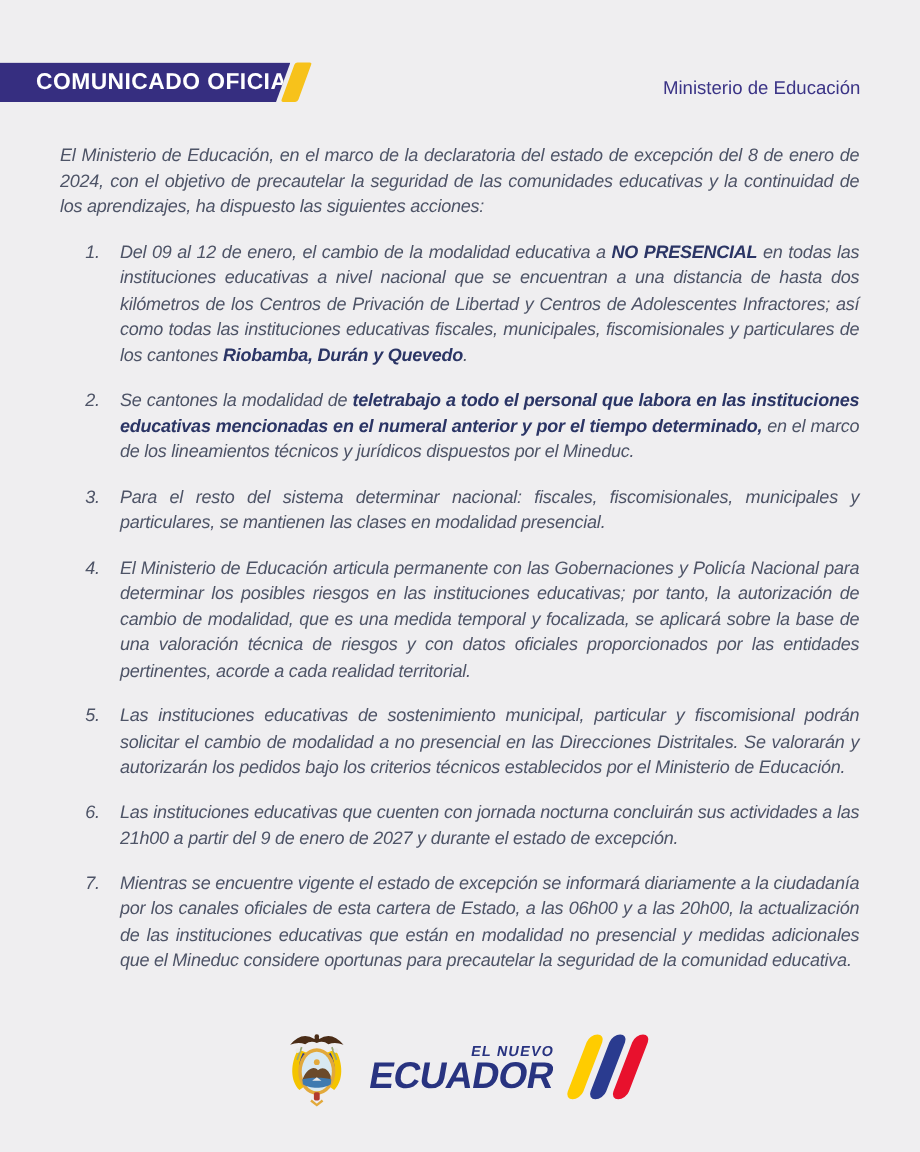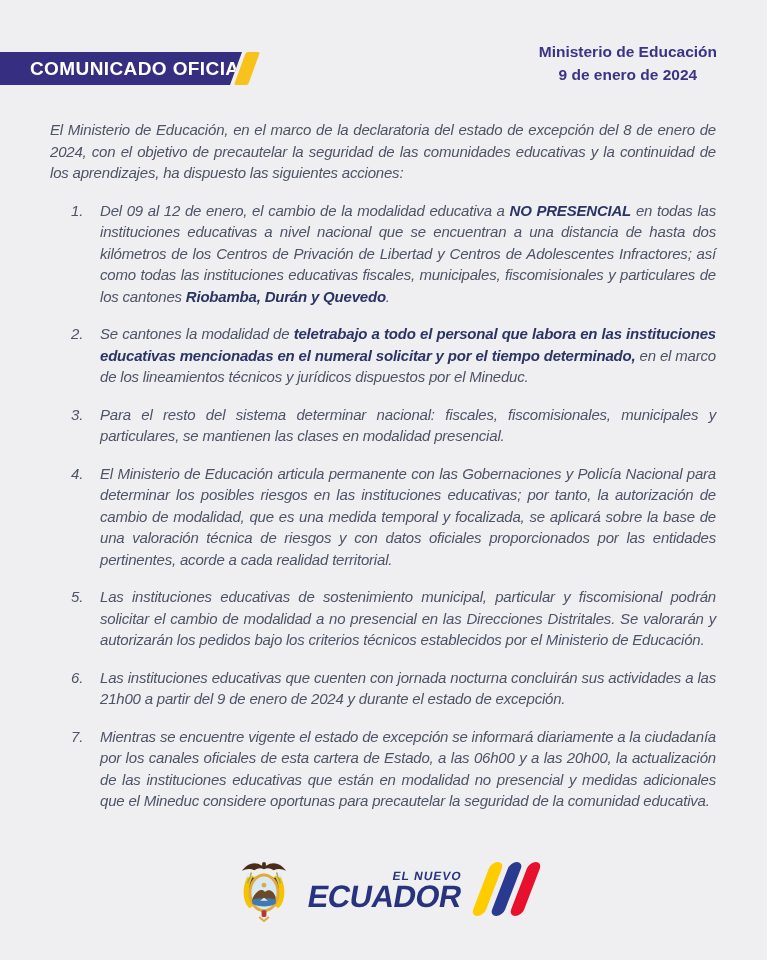--- a/index.html
+++ b/index.html
@@ -31,8 +31,8 @@
     background:var(--accent-yellow);transform:skewX(-20deg);border-radius:2px;
   }
   .header-right{
-    position:absolute;top:40px;right:50px;text-align:center;
-    color:var(--header-text);font-weight:bold;font-size:15.5px;line-height:23px;
+    position:absolute;top:62px;right:50px;text-align:right;
+    color:var(--header-text);font-weight:normal;font-size:15.5px;line-height:23px;
   }
 
   

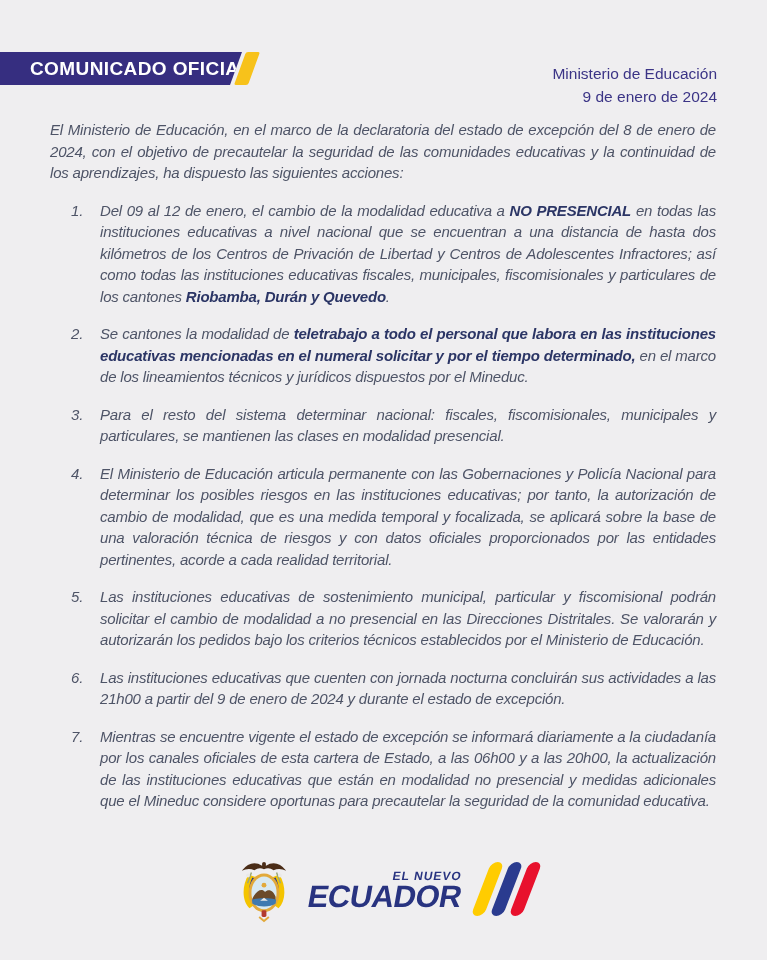--- a/index.html
+++ b/index.html
@@ -80,7 +80,6 @@
 
   <div class="header-right">
     <div>Ministerio de Educación</div>
-    <div>9 de enero de 2024</div>
   </div>
 
   <div class="doc-body">

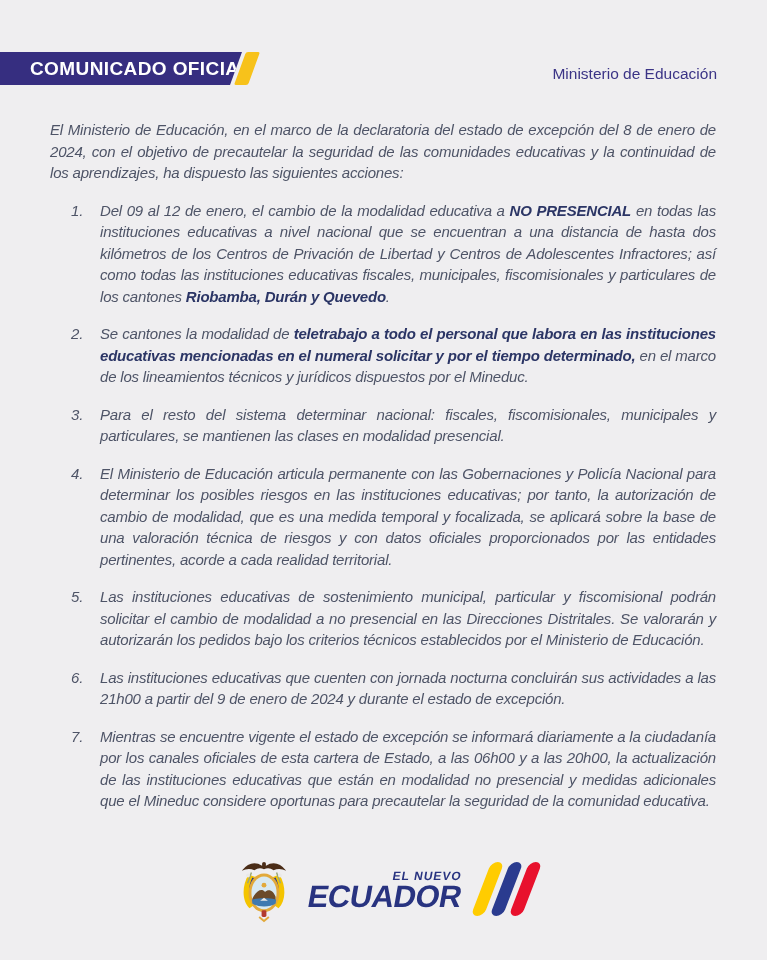--- a/index.html
+++ b/index.html
@@ -91,7 +91,7 @@
         </div>
         <div class="row">
           <span class="num">2.</span>
-          <p class="txt"><span>Se cantones la modalidad de </span><strong>teletrabajo a todo el personal que labora en las instituciones educativas mencionadas en el numeral solicitar y por el tiempo determinado,</strong><span> en el marco de los lineamientos técnicos y jurídicos dispuestos por el Mineduc.</span></p>
+          <p class="txt"><span>Se cantones la modalidad de </span><strong>teletrabajo a todo el personal que labora en las instituciones educativas mencionadas en el numeral anterior y por el tiempo determinado,</strong><span> en el marco de los lineamientos técnicos y jurídicos dispuestos por el Mineduc.</span></p>
         </div>
         <div class="row">
           <span class="num">3.</span>

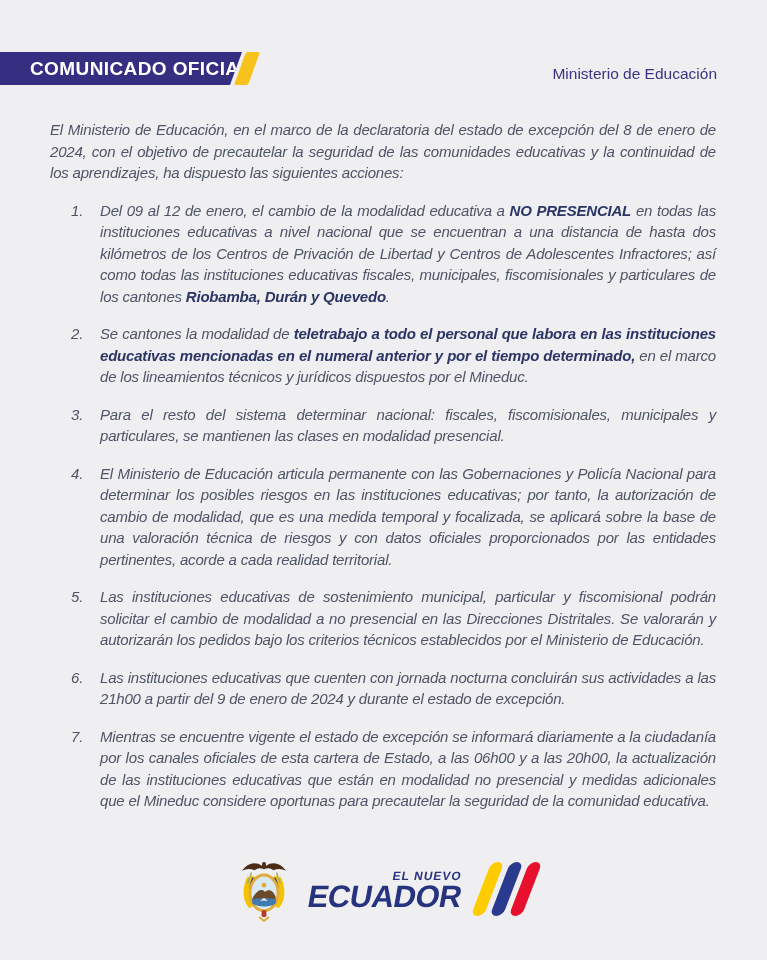--- a/index.html
+++ b/index.html
@@ -107,7 +107,7 @@
         </div>
         <div class="row">
           <span class="num">6.</span>
-          <p class="txt"><span>Las instituciones educativas que cuenten con jornada nocturna concluirán sus actividades a las 21h00 a partir del 9 de enero de 2024 y durante el estado de excepción.</span></p>
+          <p class="txt"><span>Las instituciones educativas que cuenten con jornada nocturna concluirán sus actividades a las 21h00 a partir del 9 de enero de 2027 y durante el estado de excepción.</span></p>
         </div>
         <div class="row">
           <span class="num">7.</span>

